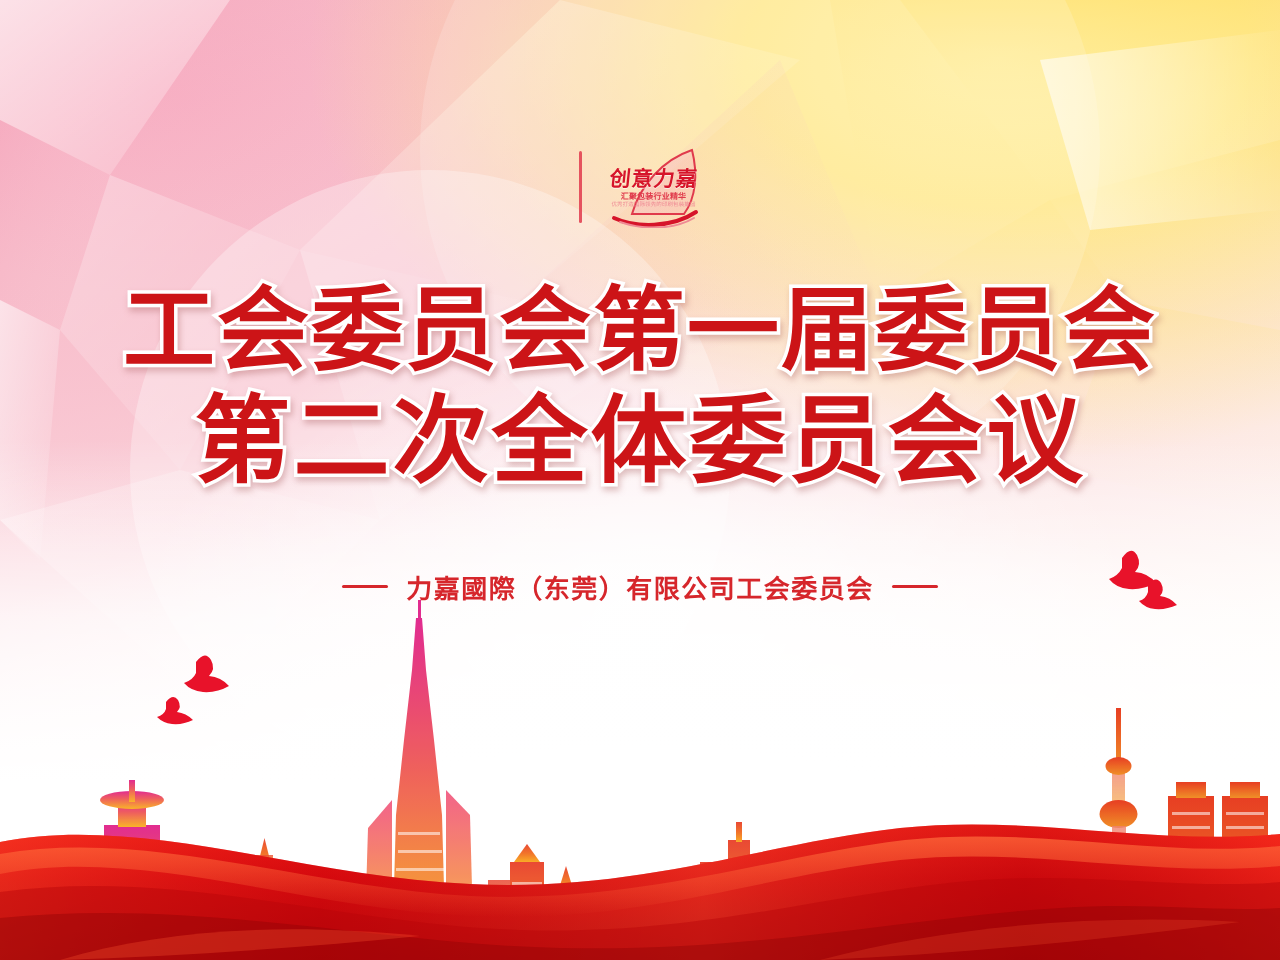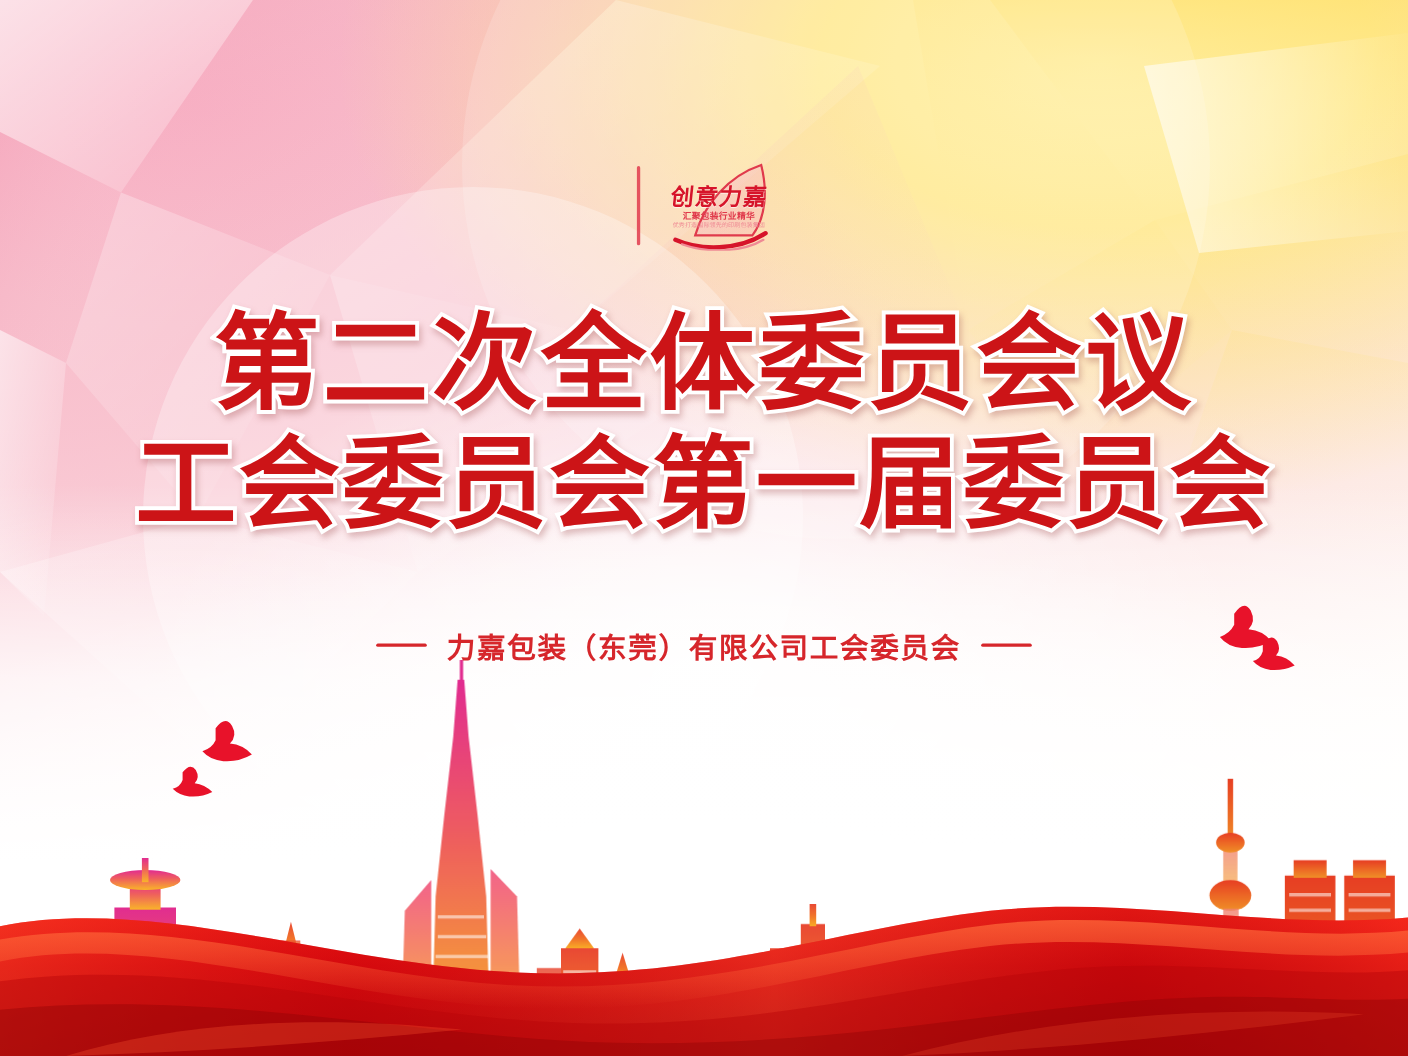--- a/index.html
+++ b/index.html
@@ -404,8 +404,8 @@
   </div>
 
   <div class="title-block">
+    <div class="title-line l1">工会委员会第一届委员会</div>
     <div class="title-line l2">第二次全体委员会议</div>
-    <div class="title-line l1">工会委员会第一届委员会</div>
   </div>
 
   <div class="subtitle-row">

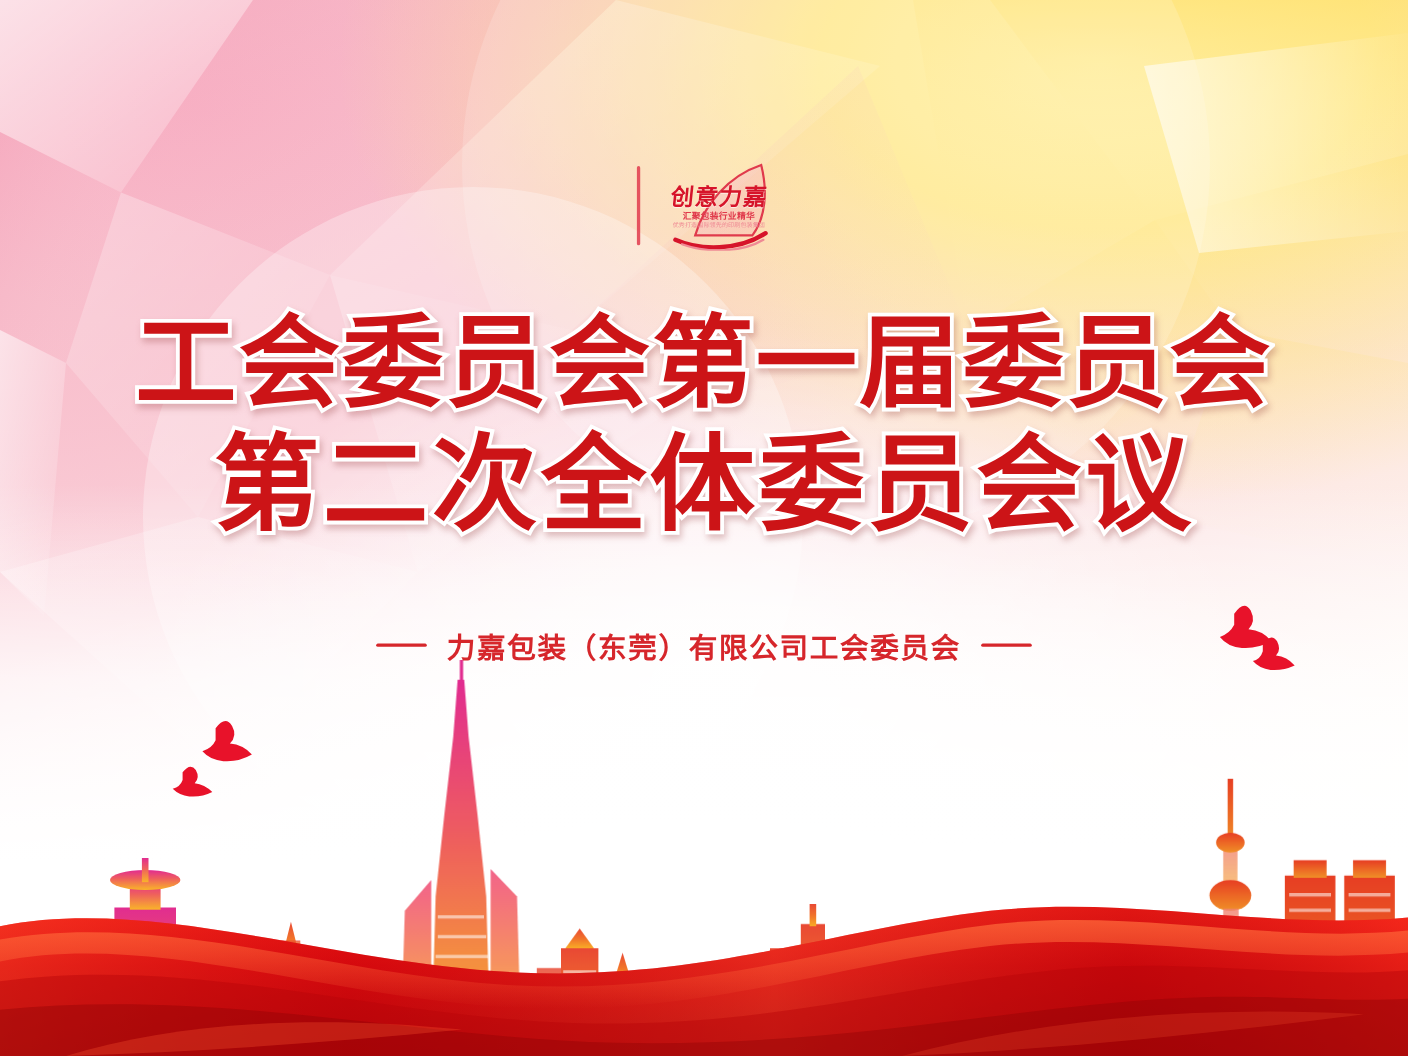--- a/index.html
+++ b/index.html
@@ -410,7 +410,7 @@
 
   <div class="subtitle-row">
     <span class="sub-dash"></span>
-    <span class="subtitle-text">力嘉包装（东莞）有限公司工会委员会</span>
+    <span class="subtitle-text">力嘉國際（东莞）有限公司工会委员会</span>
     <span class="sub-dash"></span>
   </div>
 

